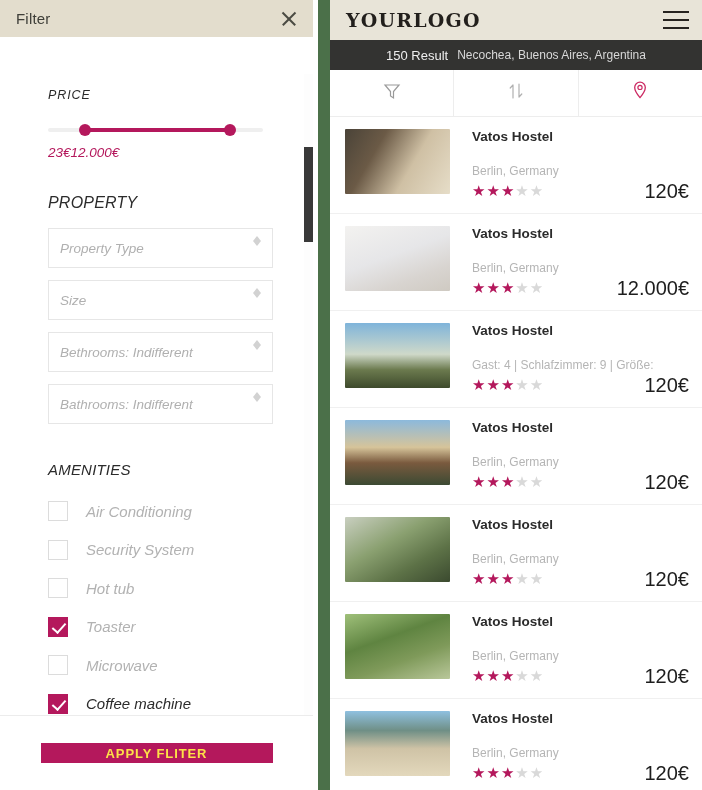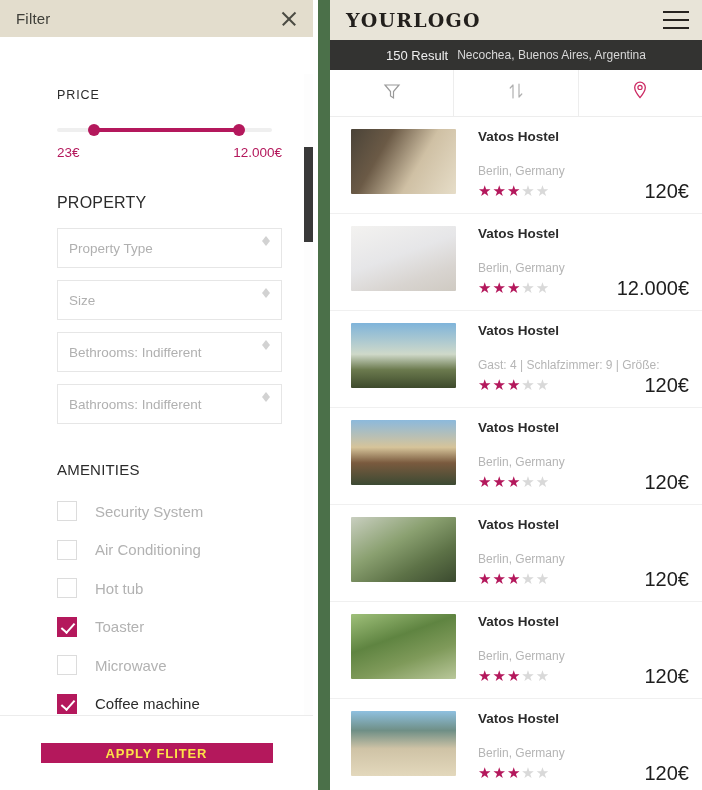--- a/index.html
+++ b/index.html
@@ -45,7 +45,7 @@
 
   .filter-body {
     flex: 1 1 auto; position: relative;
-    overflow: hidden; padding: 0 0 0 17px;
+    overflow: hidden; padding: 0 0 0 8px; font-style: italic;
   }
   .filter-inner { padding: 0 40px 0 40px; }
 

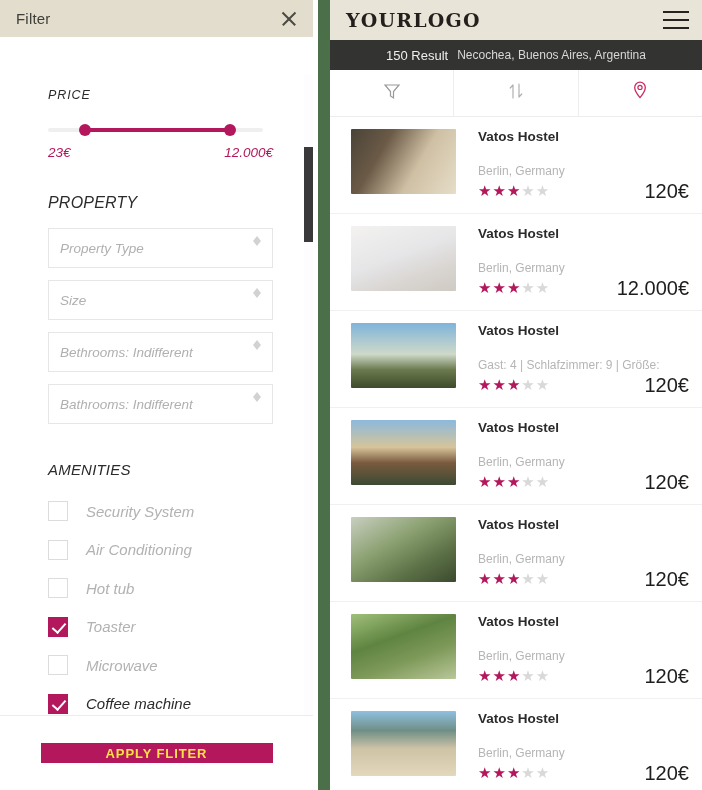--- a/index.html
+++ b/index.html
@@ -195,7 +195,7 @@
 
   .card {
     display: flex; align-items: flex-start;
-    height: 97px; padding: 12px 0 0 21px;
+    height: 97px; padding: 12px 0 0 15px;
     border-bottom: 1px solid #f0f0f0;
     background: #fff; cursor: pointer;
   }

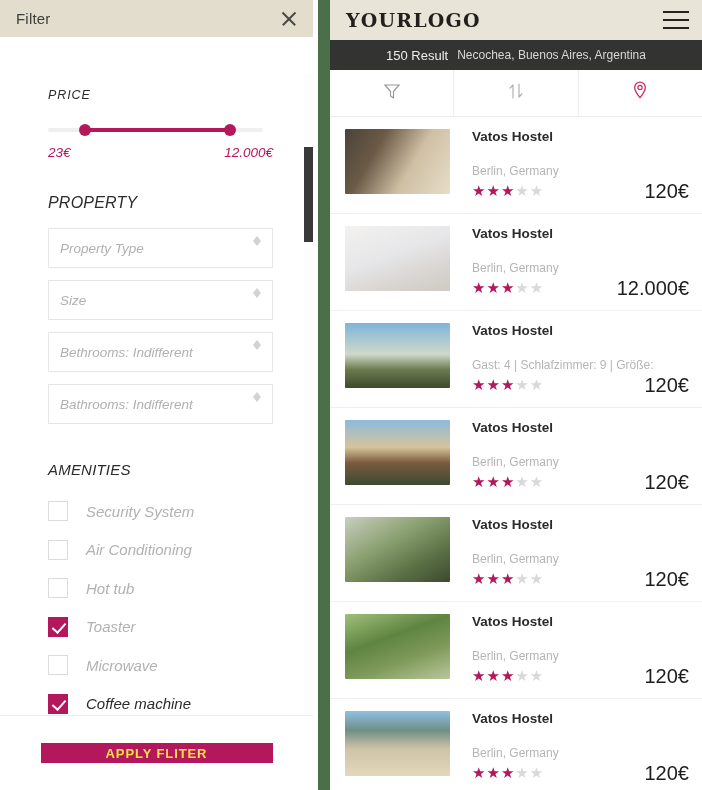--- a/index.html
+++ b/index.html
@@ -75,7 +75,7 @@
   .handle-max { left: 176px; }
   .slider-values {
     margin-top: 8px; width: 225px;
-    display: flex; justify-content: space-between;
+    display: flex; 
     font-size: 13.5px; color: #b4185c;
   }
 

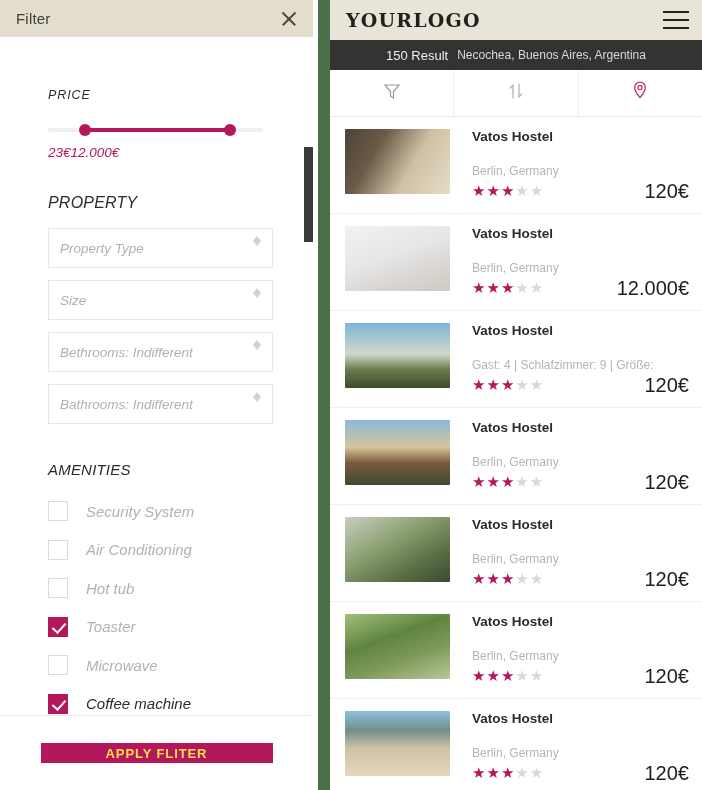--- a/index.html
+++ b/index.html
@@ -288,11 +288,11 @@
         <div class="amen-list" id="amenities-list">
             <div class="amen-row">
               <div class="cb"></div>
+              <div class="amen-label">Air Conditioning</div>
+            </div>
+            <div class="amen-row">
+              <div class="cb"></div>
               <div class="amen-label">Security System</div>
-            </div>
-            <div class="amen-row">
-              <div class="cb"></div>
-              <div class="amen-label">Air Conditioning</div>
             </div>
             <div class="amen-row">
               <div class="cb"></div>

